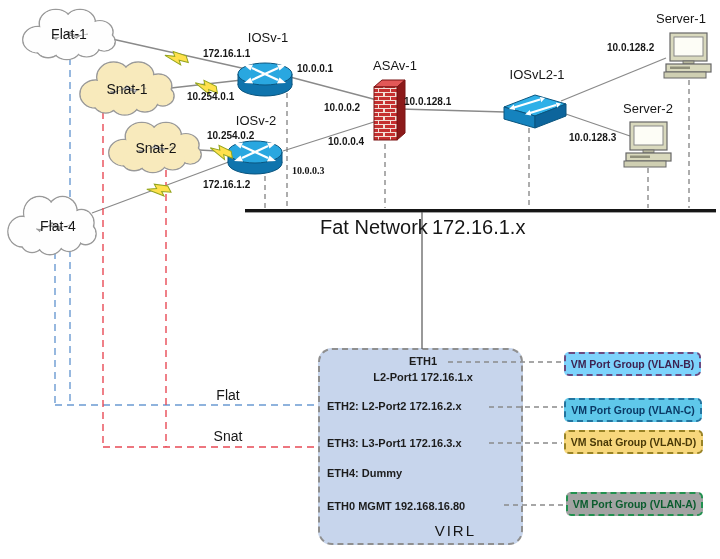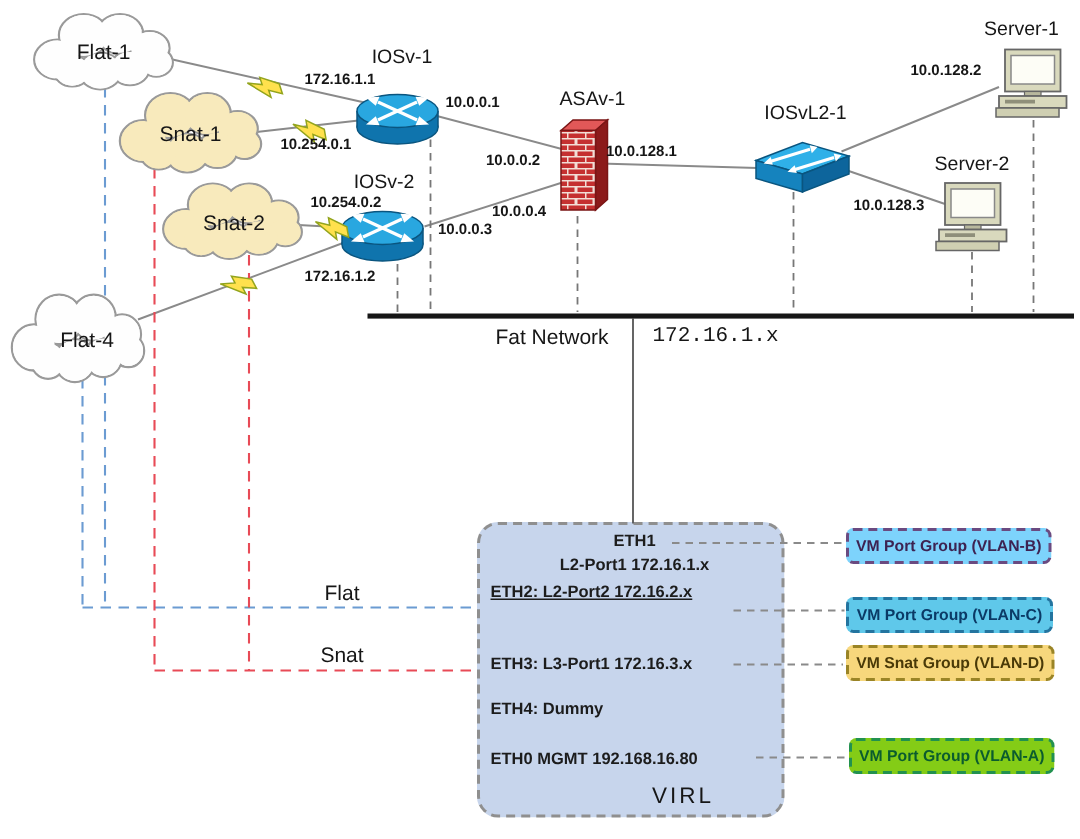--- a/index.html
+++ b/index.html
@@ -179,7 +179,7 @@
   <div class="lbl ip" style="left:297px;top:63px;">10.0.0.1</div>
   <div class="lbl ip" style="left:324px;top:102px;">10.0.0.2</div>
   <div class="lbl ip" style="left:328px;top:136px;">10.0.0.4</div>
-  <div class="lbl ip" style="left:292px;top:148px;">10.0.0.3</div>
+  <div class="lbl ip" style="left:292px;top:165px;font-family:Liberation Serif, serif;">10.0.0.3</div>
   <div class="lbl ip" style="left:404px;top:96px;">10.0.128.1</div>
   <div class="lbl ip" style="left:607px;top:42px;">10.0.128.2</div>
   <div class="lbl ip" style="left:569px;top:132px;">10.0.128.3</div>

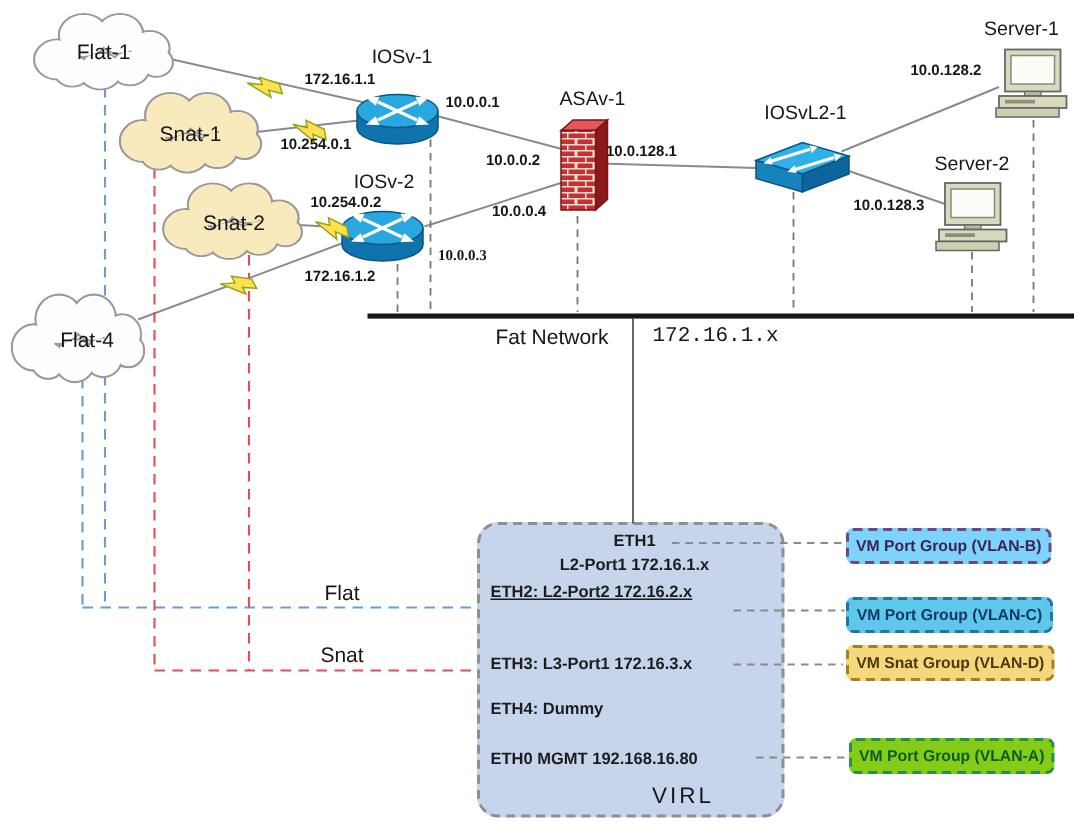--- a/index.html
+++ b/index.html
@@ -11,7 +11,7 @@
   .cloud-lbl{font-size:14px;width:100px;text-align:center;}
   .dev{font-size:13px;text-align:center;}
   .ip{font-size:10px;font-weight:bold;}
-  .bus-lbl{font-size:14px;text-align:center;}
+  .bus-lbl{font-size:20px;text-align:center;}
   .ovl{font-size:14px;text-align:center;width:60px;}
   .ethrow{font-size:11px;font-weight:bold;color:#1c1c1c;}
   .virl-title{font-size:15px;letter-spacing:2px;text-align:right;width:110px;}

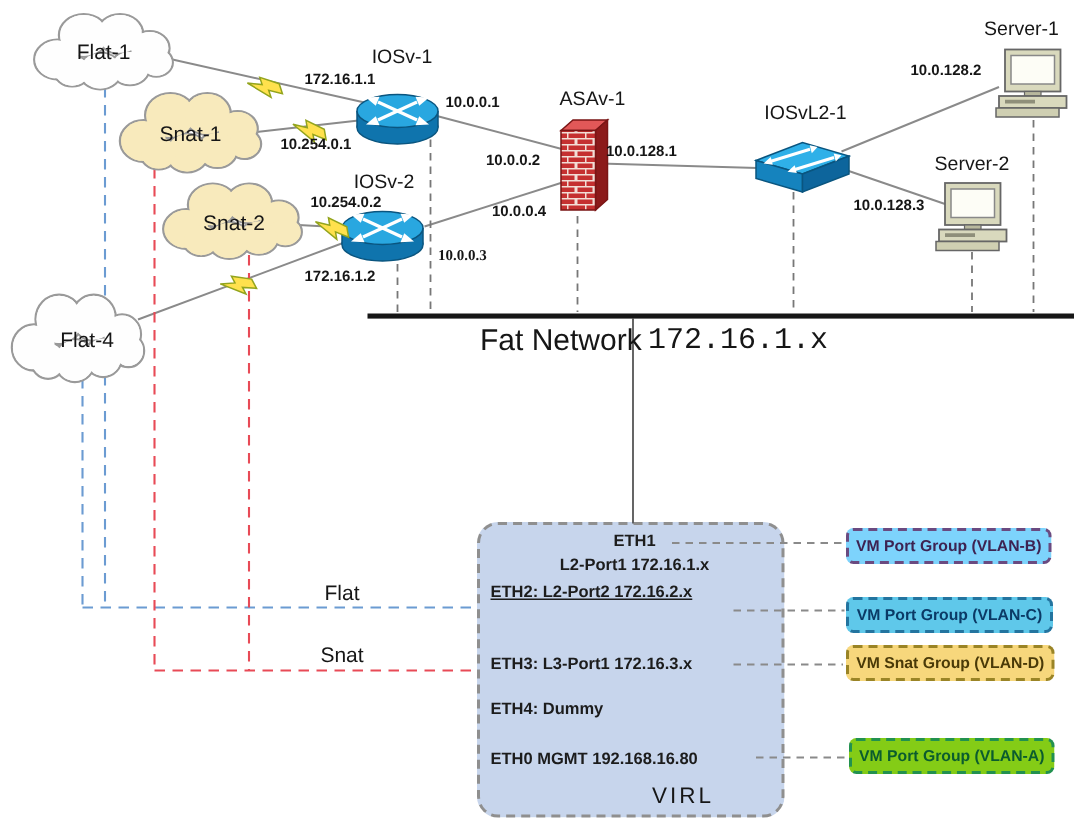--- a/index.html
+++ b/index.html
@@ -185,7 +185,7 @@
   <div class="lbl ip" style="left:569px;top:132px;">10.0.128.3</div>
 
   <div class="lbl bus-lbl" style="left:320px;top:216px;width:96px;">Fat Network</div>
-  <div class="lbl bus-lbl" style="left:432px;top:216px;width:90px;font-family:Liberation Mono, monospace;">172.16.1.x</div>
+  <div class="lbl bus-lbl" style="left:432px;top:216px;width:90px;">172.16.1.x</div>
 
   <div class="lbl ovl" style="left:198px;top:387px;">Flat</div>
   <div class="lbl ovl" style="left:198px;top:428px;">Snat</div>

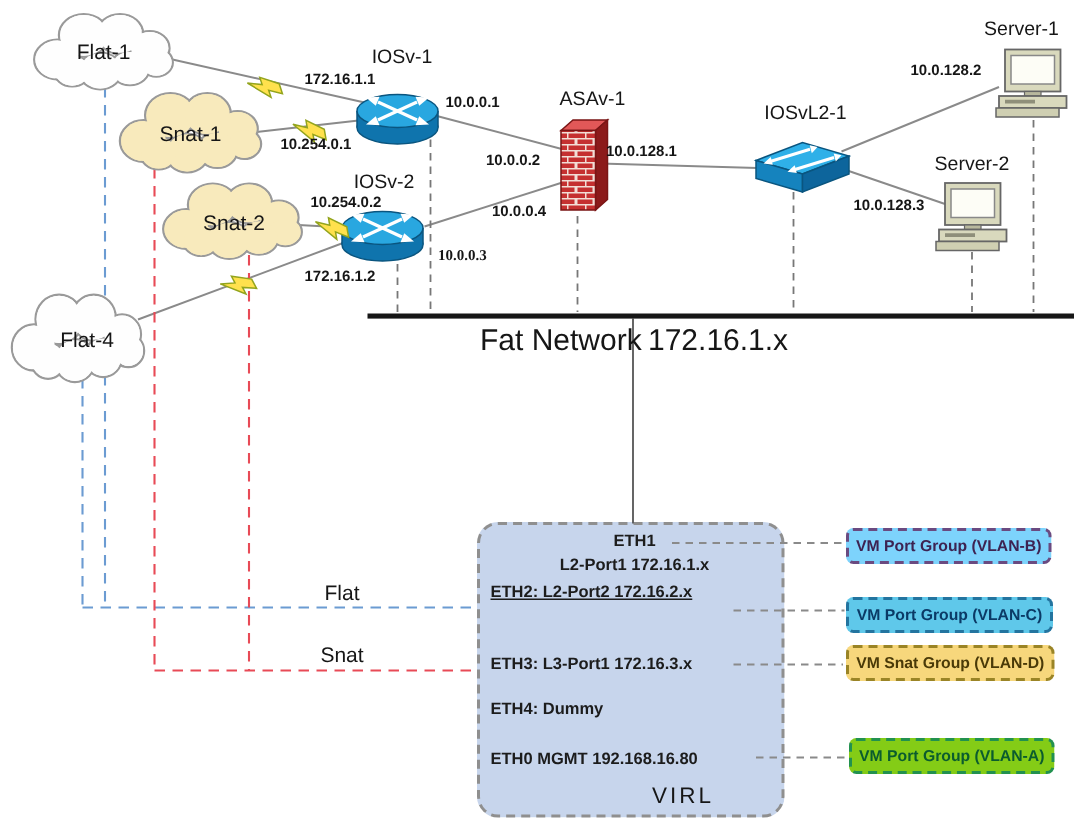--- a/index.html
+++ b/index.html
@@ -192,7 +192,7 @@
 
   <div class="lbl ethrow" style="left:363px;top:355px;width:120px;text-align:center;">ETH1</div>
   <div class="lbl ethrow" style="left:343px;top:371px;width:160px;text-align:center;">L2-Port1 172.16.1.x</div>
-  <div class="lbl ethrow" style="left:327px;top:389px;text-decoration:underline;">ETH2: L2-Port2 172.16.2.x</div>
+  <div class="lbl ethrow" style="left:327px;top:400px;">ETH2: L2-Port2 172.16.2.x</div>
   <div class="lbl ethrow" style="left:327px;top:437px;">ETH3: L3-Port1 172.16.3.x</div>
   <div class="lbl ethrow" style="left:327px;top:467px;">ETH4: Dummy</div>
   <div class="lbl ethrow" style="left:327px;top:500px;">ETH0 MGMT 192.168.16.80</div>

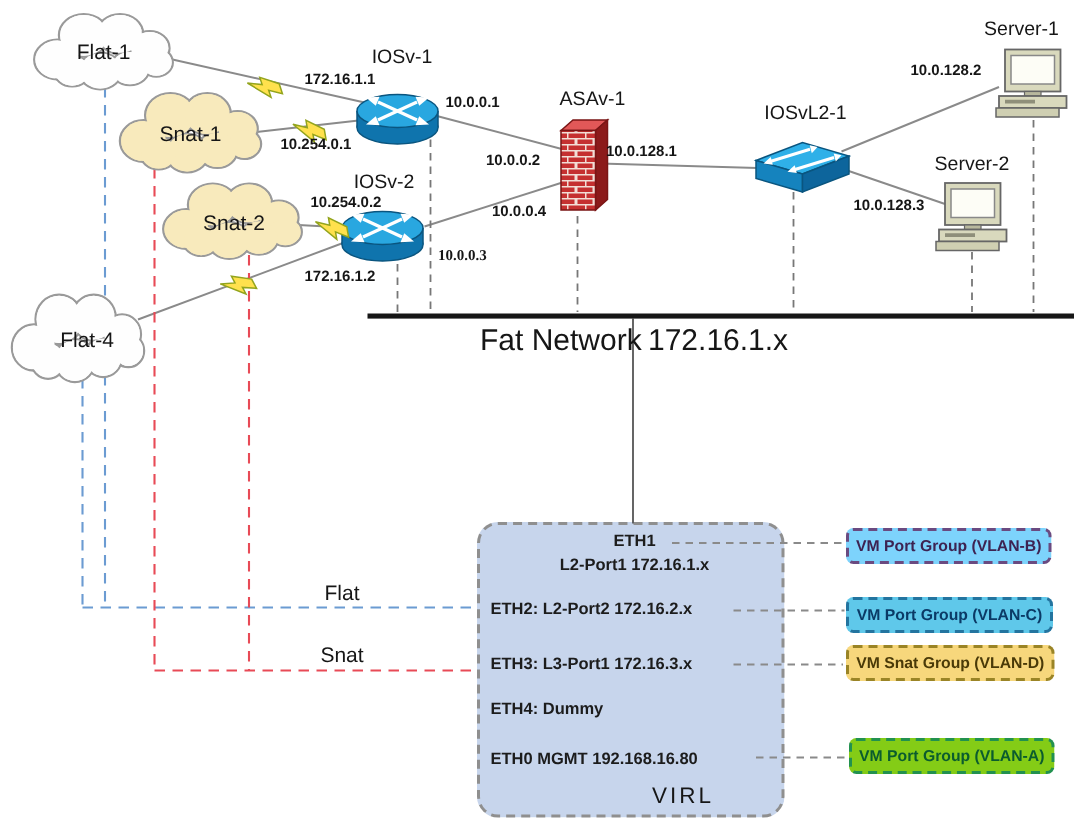--- a/index.html
+++ b/index.html
@@ -31,7 +31,7 @@
     <div class="pg" style="left: 564px; top: 352px; width: 133px; background: #7dd3fc; border-color: rgb(106, 74, 128); color: rgb(61, 35, 82);">VM Port Group (VLAN-B)</div>
     <div class="pg" style="left: 564px; top: 398px; width: 134px; background: rgb(95, 200, 234); border-color: rgb(35, 116, 159); color: rgb(11, 58, 102);">VM Port Group (VLAN-C)</div>
     <div class="pg" style="left: 564px; top: 430px; width: 135px; background: rgb(247, 215, 124); border-color: rgb(154, 132, 38); color: rgb(74, 58, 8);">VM Snat Group (VLAN-D)</div>
-    <div class="pg" style="left: 566px; top: 492px; width: 133px; background: #84cc16; border-color: rgb(34, 145, 79); color: rgb(11, 92, 46);">VM Port Group (VLAN-A)</div>
+    <div class="pg" style="left: 566px; top: 492px; width: 133px; background: #a3a3a3; border-color: rgb(34, 145, 79); color: rgb(11, 92, 46);">VM Port Group (VLAN-A)</div>
   </div>
 
   <svg class="layer" width="720" height="559" viewBox="0 0 720 559">

